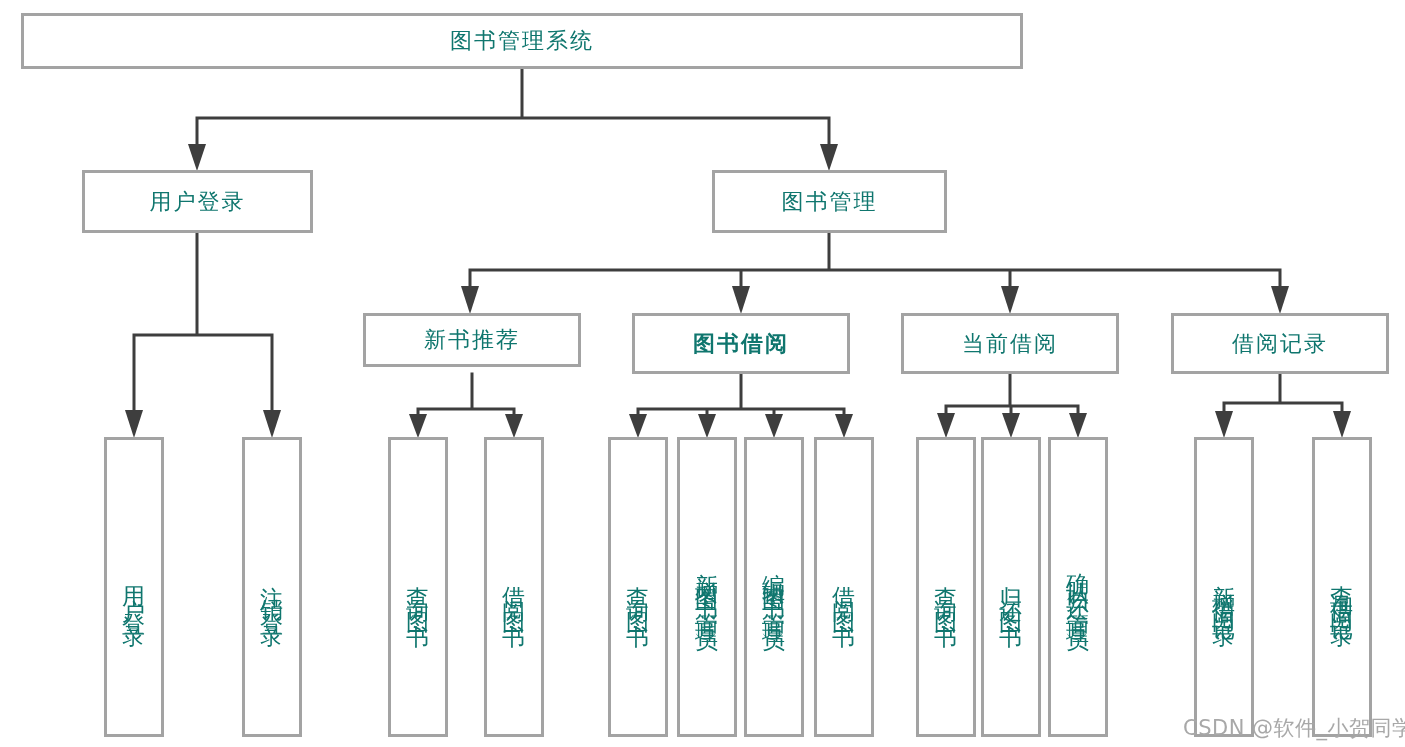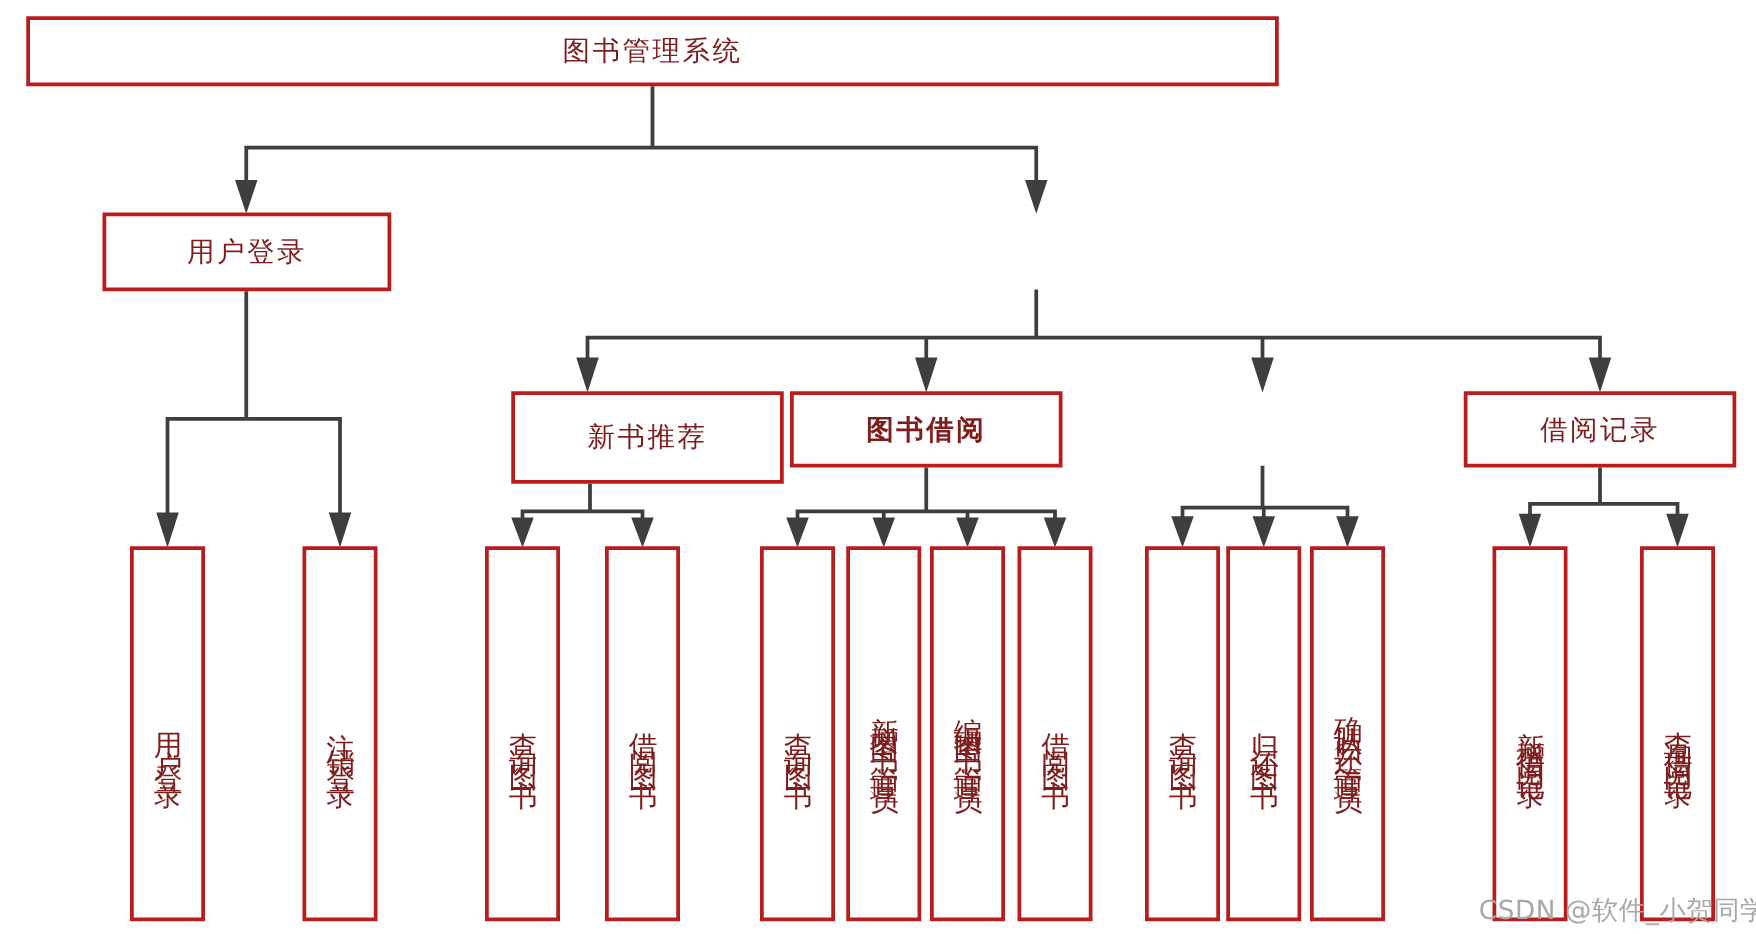--- a/index.html
+++ b/index.html
@@ -15,7 +15,7 @@
   .wires polygon{fill:#3e3e3e;stroke:none;}
   .box{
     position:absolute;box-sizing:border-box;
-    border:3px solid #b91c1c;background:#ffffff;color:#7f1d1d;
+    border:3px solid #a3a3a3;background:#ffffff;color:#0f766e;
     display:flex;align-items:center;justify-content:center;
     text-align:center;
   }

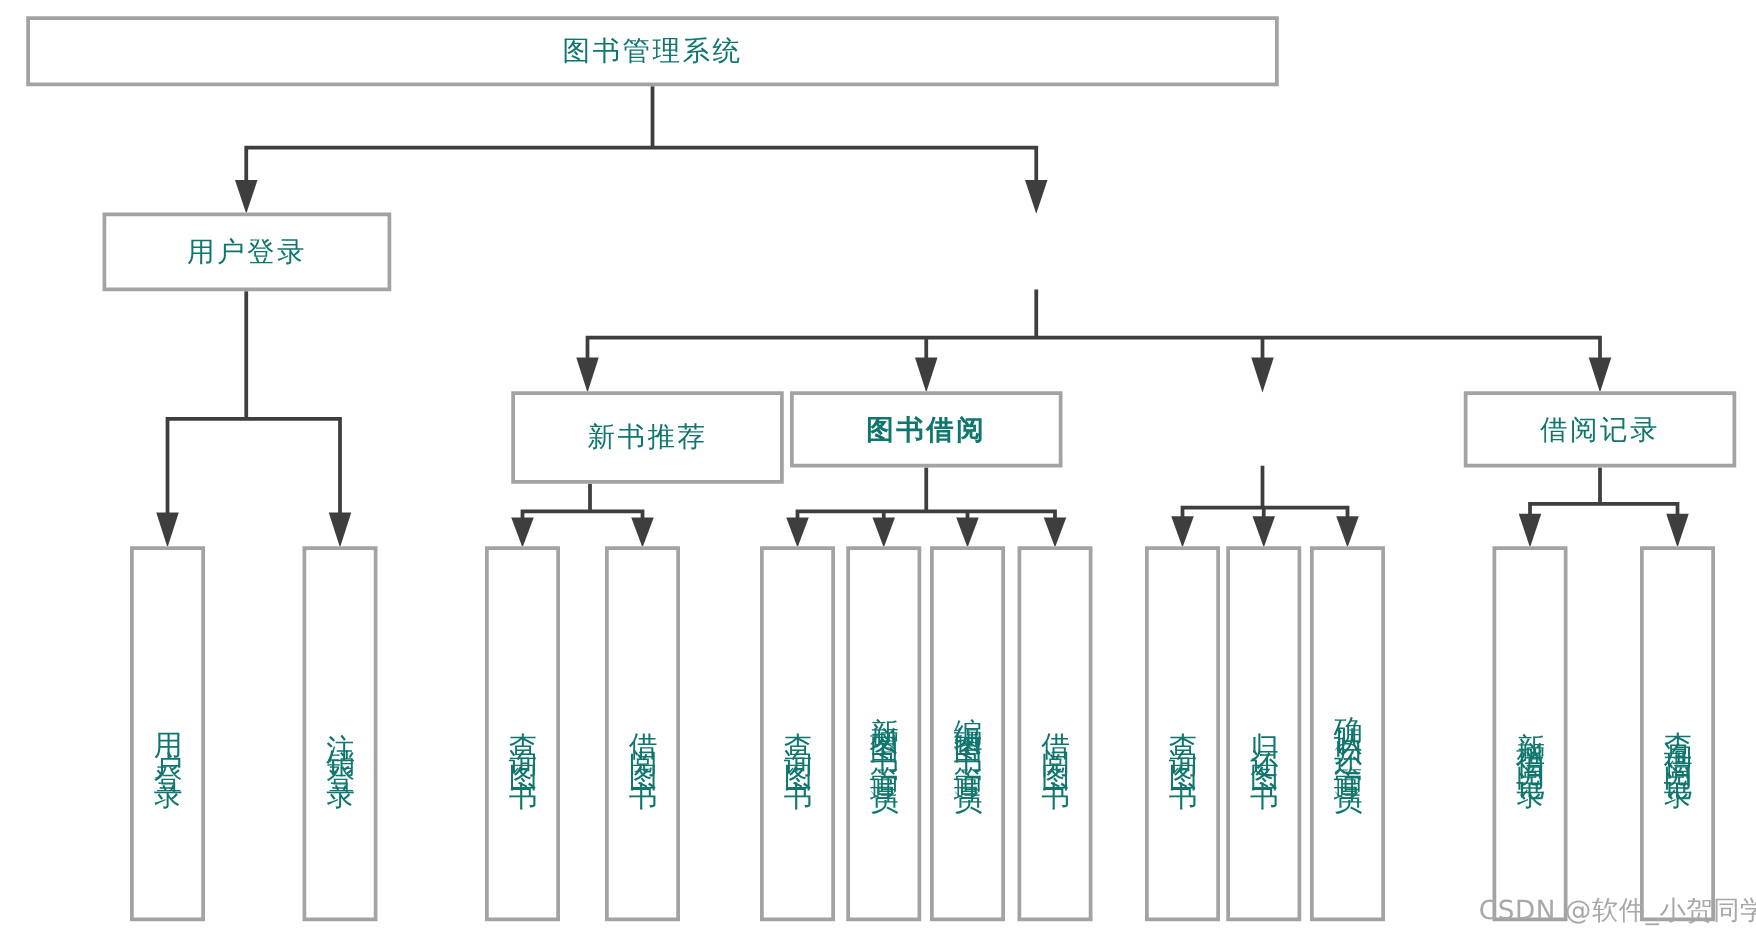--- a/index.html
+++ b/index.html
@@ -91,6 +91,7 @@
   <div class="box h" style="left:21px;top:13px;width:1002px;height:56px;">图书管理系统</div>
 
   <div class="box h" style="left:82px;top:170px;width:231px;height:63px;">用户登录</div>
+  <div class="box h" style="left:712px;top:170px;width:235px;height:63px;">图书管理</div>
 
   <div class="box h" style="left:363px;top:313px;width:218px;height:74px;margin-left:46px;">新书推荐</div>
   <div class="box h" style="left:632px;top:313px;width:218px;height:61px;font-weight:bold;">图书借阅</div>

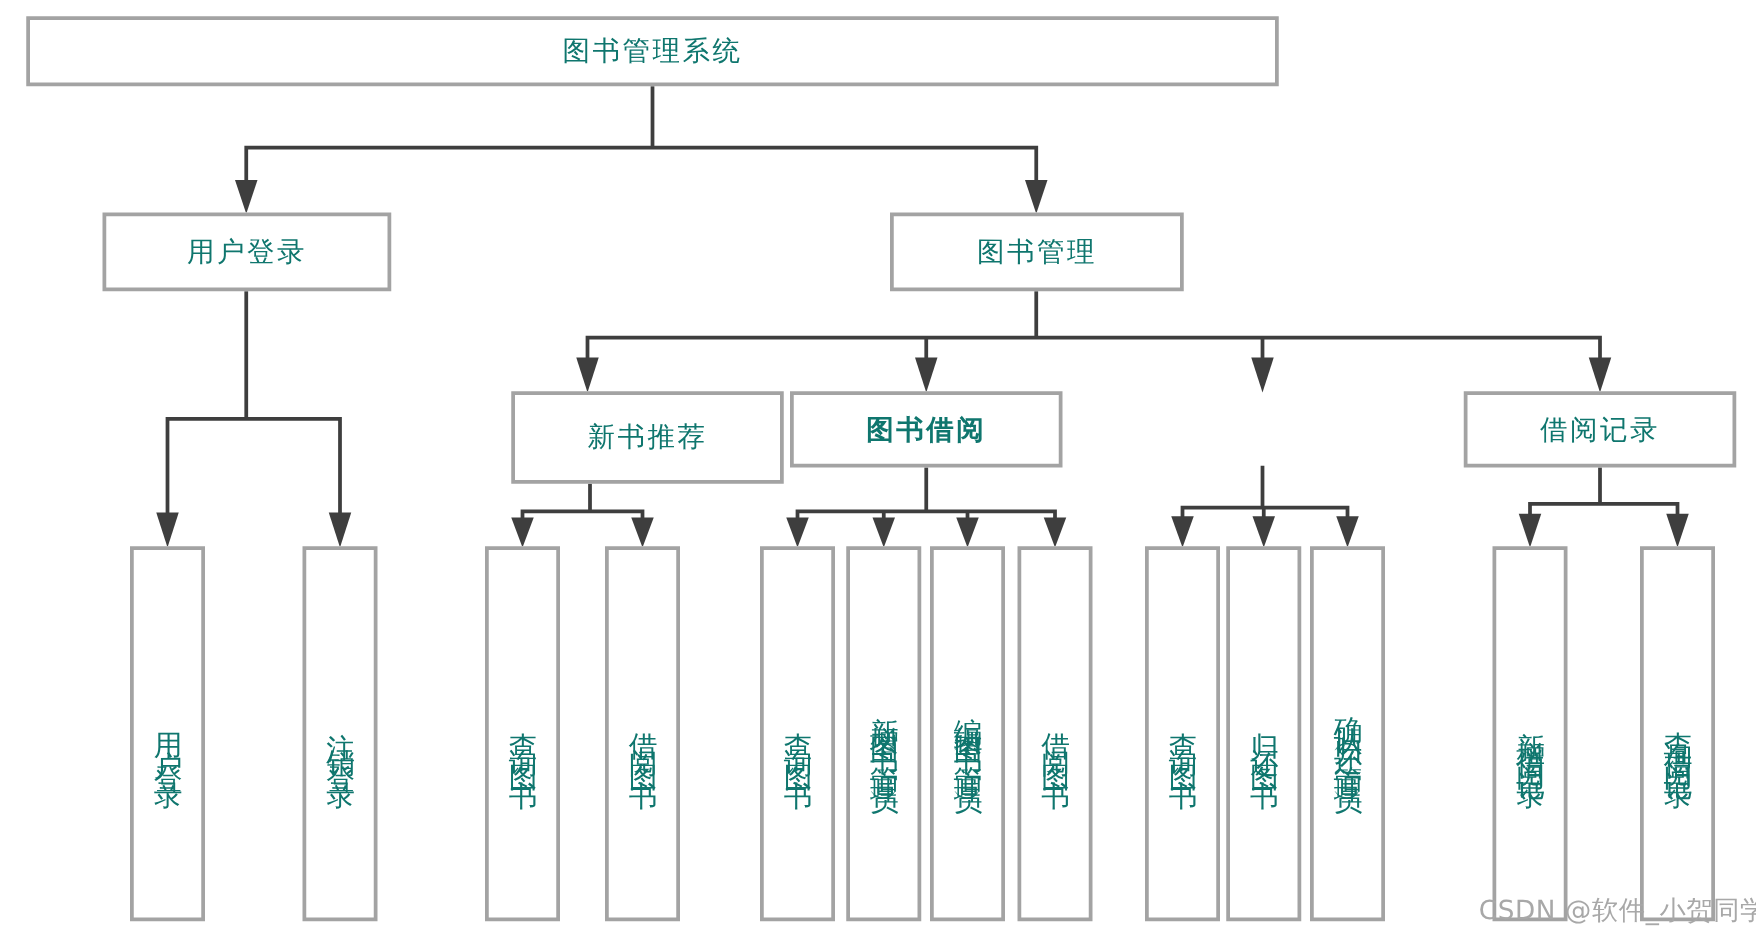--- a/index.html
+++ b/index.html
@@ -93,7 +93,7 @@
   <div class="box h" style="left:82px;top:170px;width:231px;height:63px;">用户登录</div>
   <div class="box h" style="left:712px;top:170px;width:235px;height:63px;">图书管理</div>
 
-  <div class="box h" style="left:363px;top:313px;width:218px;height:74px;margin-left:46px;">新书推荐</div>
+  <div class="box h" style="left:363px;top:313px;width:218px;height:54px;">新书推荐</div>
   <div class="box h" style="left:632px;top:313px;width:218px;height:61px;font-weight:bold;">图书借阅</div>
   <div class="box h" style="left:1171px;top:313px;width:218px;height:61px;">借阅记录</div>
 

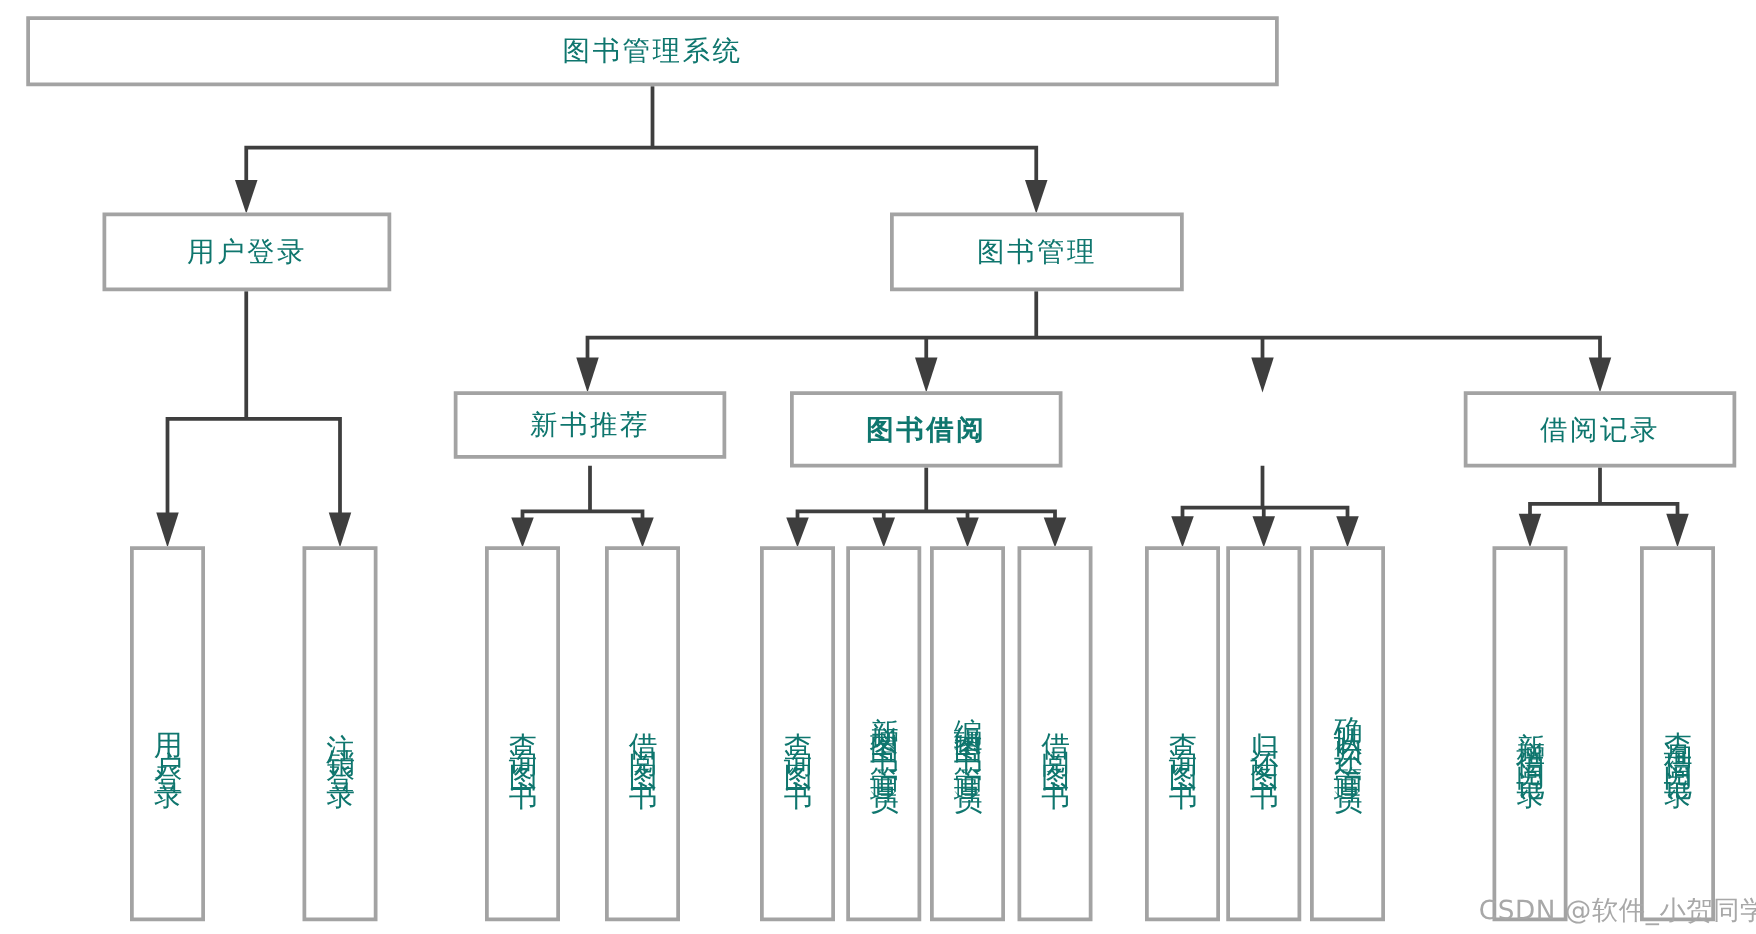--- a/index.html
+++ b/index.html
@@ -95,6 +95,7 @@
 
   <div class="box h" style="left:363px;top:313px;width:218px;height:54px;">新书推荐</div>
   <div class="box h" style="left:632px;top:313px;width:218px;height:61px;font-weight:bold;">图书借阅</div>
+  <div class="box h" style="left:901px;top:313px;width:218px;height:61px;">当前借阅</div>
   <div class="box h" style="left:1171px;top:313px;width:218px;height:61px;">借阅记录</div>
 
   <div class="box v sp4" style="left:104px;top:437px;width:60px;height:300px;">用户登录</div>

